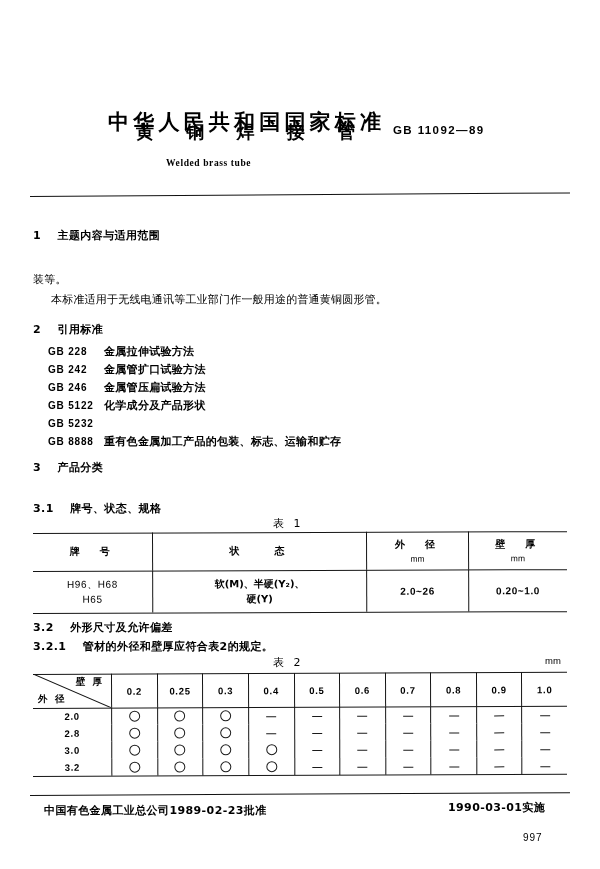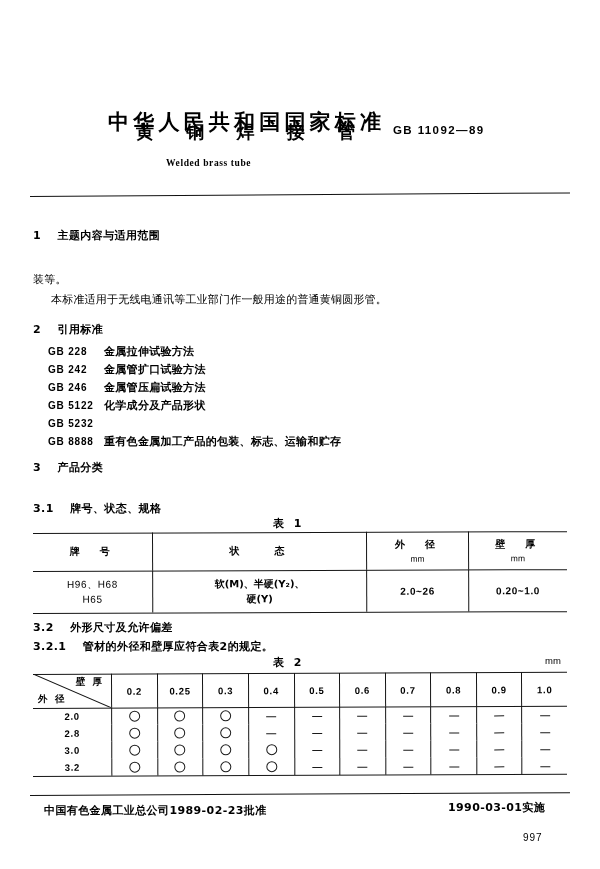--- a/index.html
+++ b/index.html
@@ -106,7 +106,7 @@
   .tbl-cap {
     position: absolute;
     font-size: 11px;
-    font-weight: bold;
+    font-weight: normal;
     font-family: "DejaVu Sans", sans-serif;
     letter-spacing: 3px;
   }

